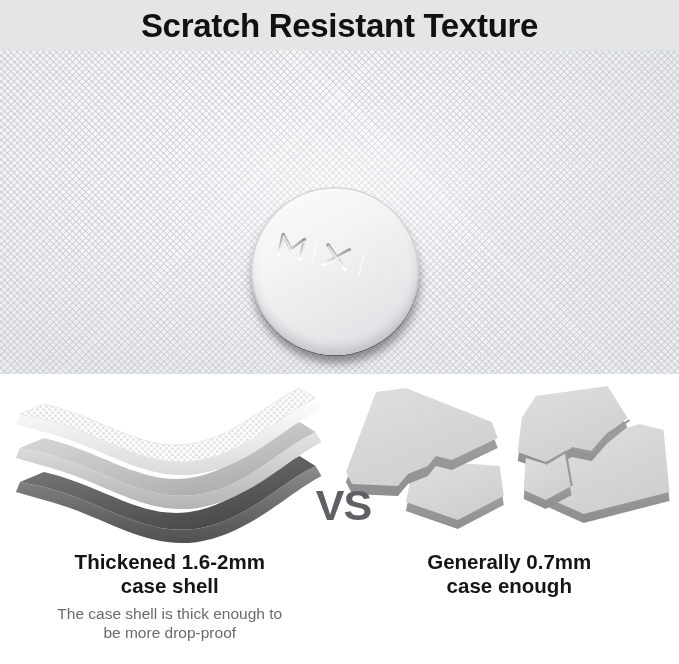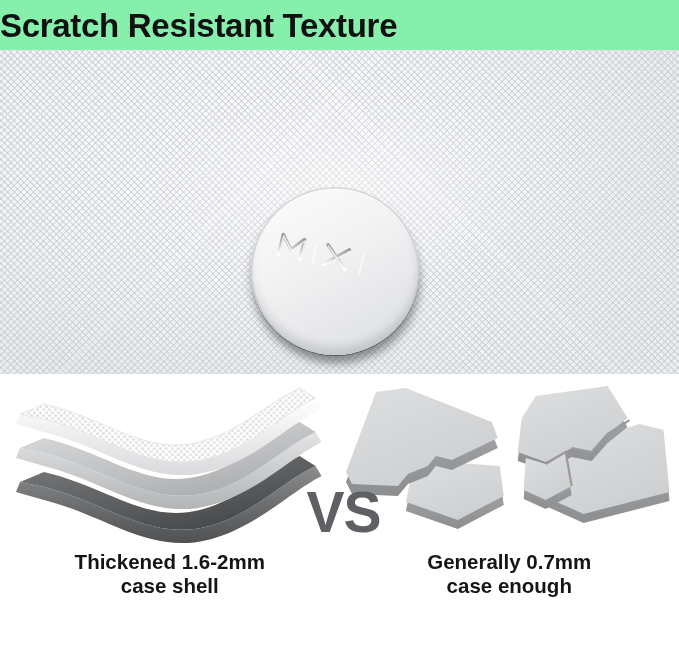--- a/index.html
+++ b/index.html
@@ -14,8 +14,8 @@
   
   .title-bar{
     height:50px;
-    display:flex;align-items:center;justify-content:flex-start;
-    background:#86efac;
+    display:flex;align-items:center;justify-content:center;
+    background:#e5e5e5;
   }
   .title{
     font-size:33px;

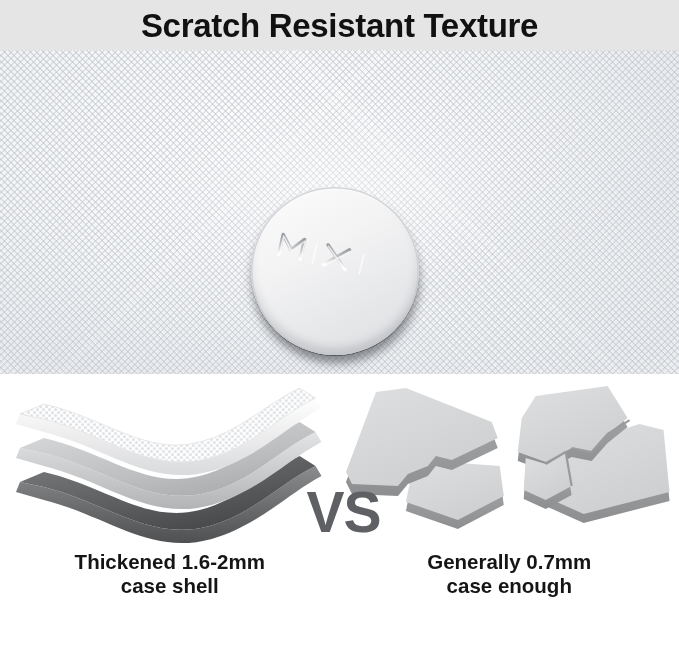--- a/index.html
+++ b/index.html
@@ -124,7 +124,7 @@
     position:absolute;
     left:8px;right:0;top:110px;
     text-align:center;
-    font-size:57px;
+    font-size:43px;
     font-weight:bold;
     color:#5e6063;
     letter-spacing:-1px;

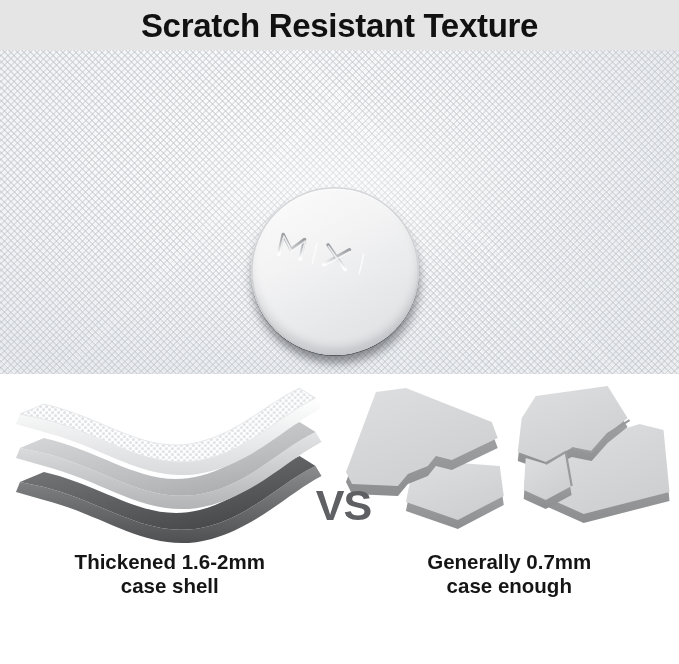--- a/index.html
+++ b/index.html
@@ -286,6 +286,8 @@
       </div>
       <div class="cap-main">Thickened 1.6-2mm
 case shell</div>
+      <div class="cap-sub">The case shell is thick enough to
+be more drop-proof</div>
     </div>
 
     <div class="col">

